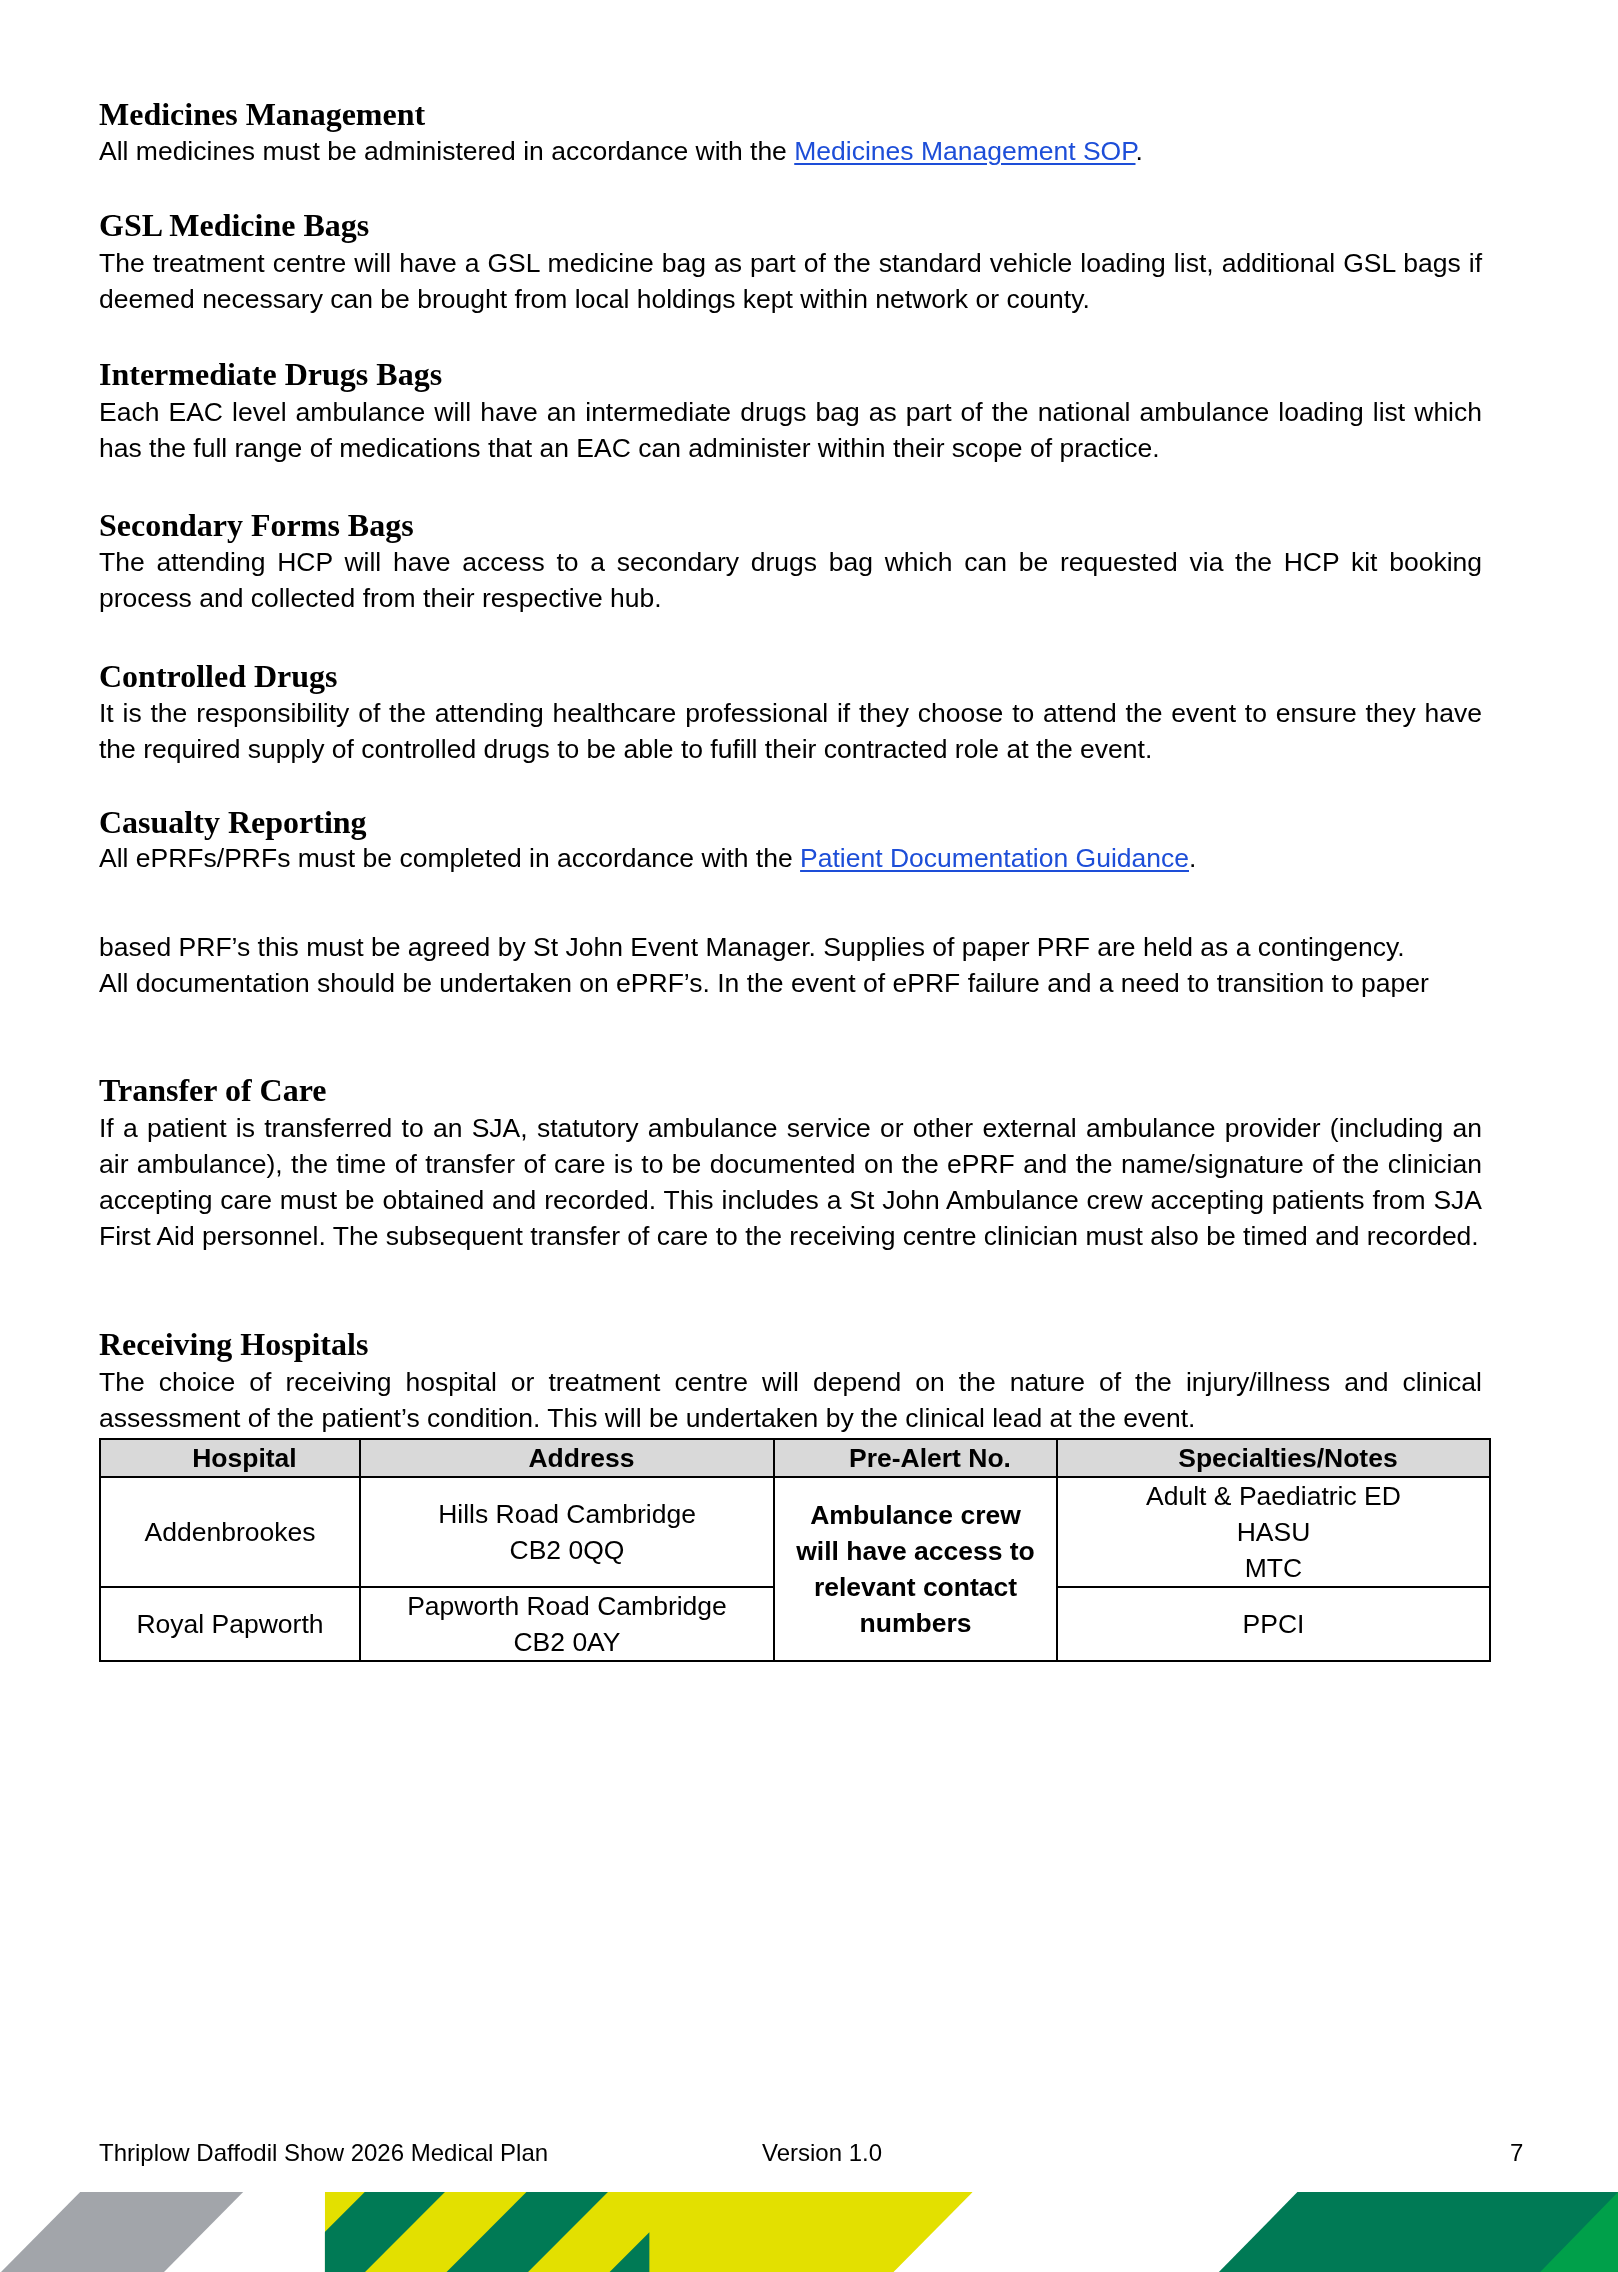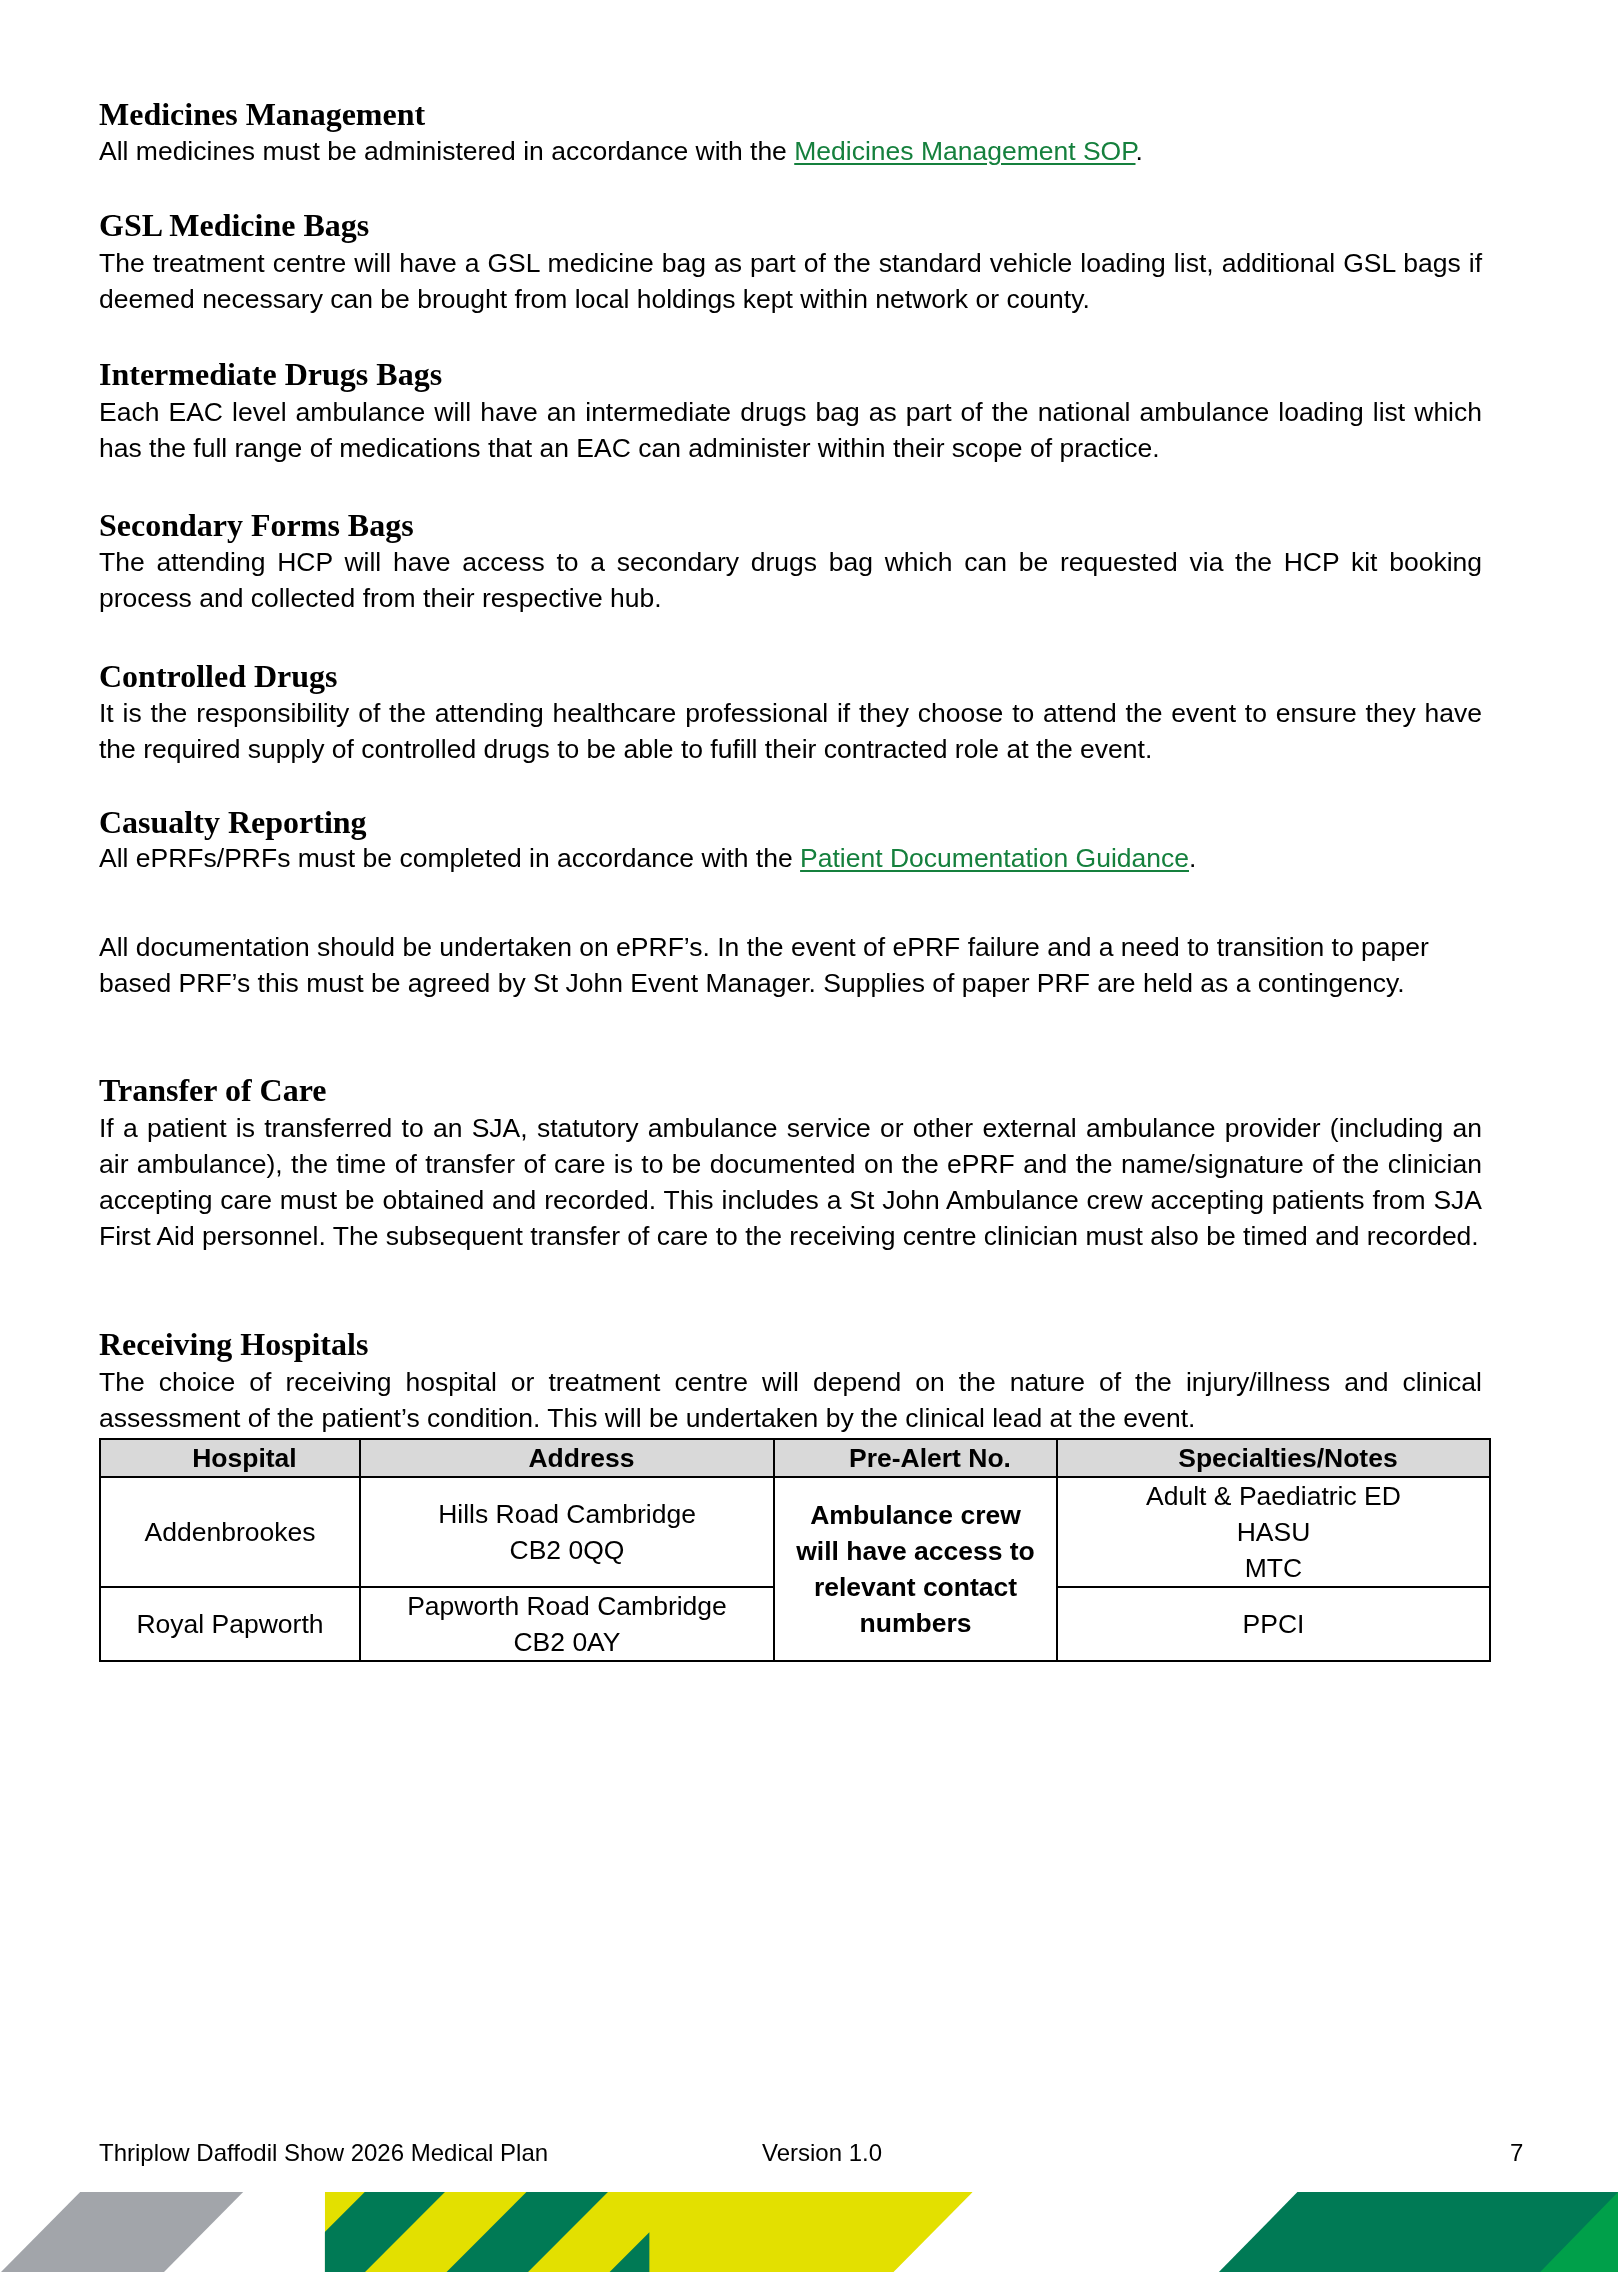--- a/index.html
+++ b/index.html
@@ -8,7 +8,7 @@
   .blk { position: absolute; left: 99px; width: 1383px; font-size: 26.5px; line-height: 36px; }
   .h { font-weight: bold; font-size: 32px; white-space: nowrap; font-family: Liberation Serif, serif; }
   .just { text-align: justify; }
-  .link { color: #15803d; text-decoration: underline; text-decoration-thickness: 2px; text-underline-offset: 2.7px; margin-top: 44px; }
+  .link { color: #1d4ed8; text-decoration: underline; text-decoration-thickness: 2px; text-underline-offset: 2.7px; margin-top: 44px; }
   table.hosp { position: absolute; left: 99px; top: 1438px; width: 1391px; border-collapse: collapse;
                font-size: 26.5px; table-layout: fixed; }
   table.hosp th, table.hosp td { border: 2px solid #000; text-align: center; vertical-align: middle;

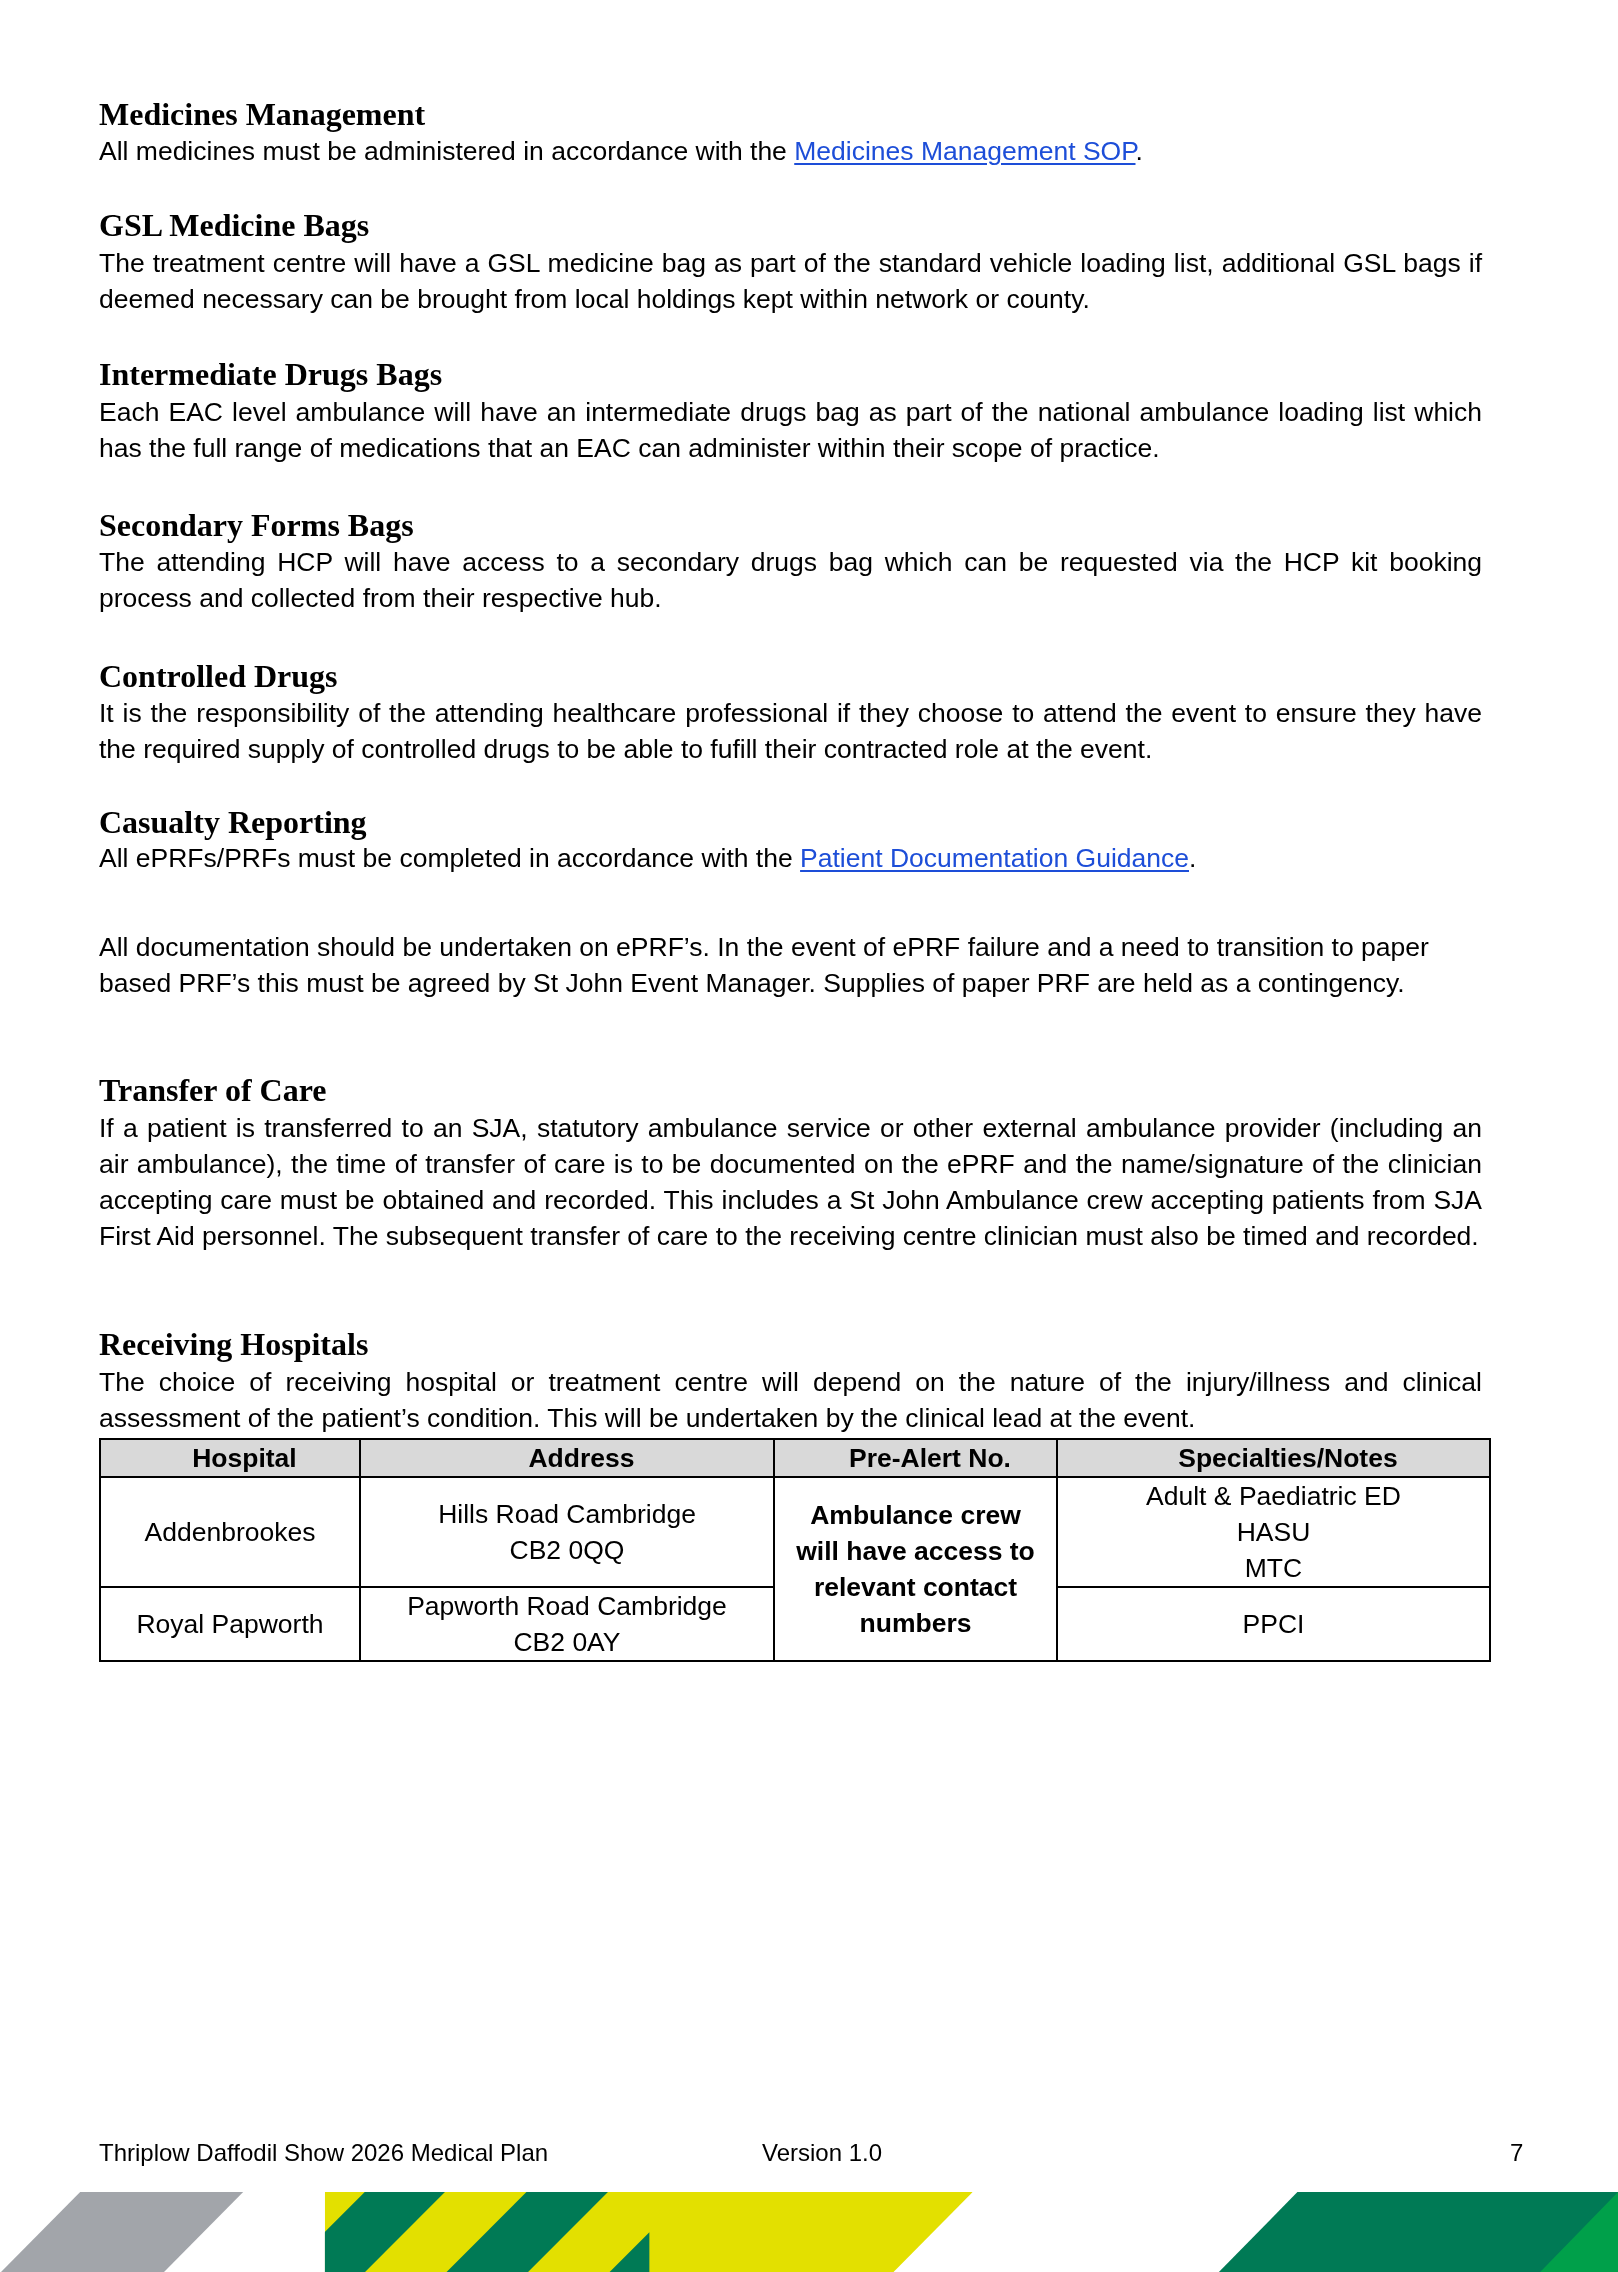--- a/index.html
+++ b/index.html
@@ -41,8 +41,8 @@
 <div class="blk h" style="top:804px">Casualty Reporting</div>
 <div class="blk" style="top:840px; white-space:nowrap"><span>All ePRFs/PRFs must be completed in accordance with the </span><a class="link">Patient Documentation Guidance</a><span>.</span></div>
 <div class="blk" style="top:929px; white-space:nowrap">
+  <div>based PRF’s this must be agreed by St John Event Manager. Supplies of paper PRF are held as a contingency.</div>
   <div>All documentation should be undertaken on ePRF’s. In the event of ePRF failure and a need to transition to paper</div>
-  <div>based PRF’s this must be agreed by St John Event Manager. Supplies of paper PRF are held as a contingency.</div>
 </div>
 
 <div class="blk h" style="top:1072px">Transfer of Care</div>

